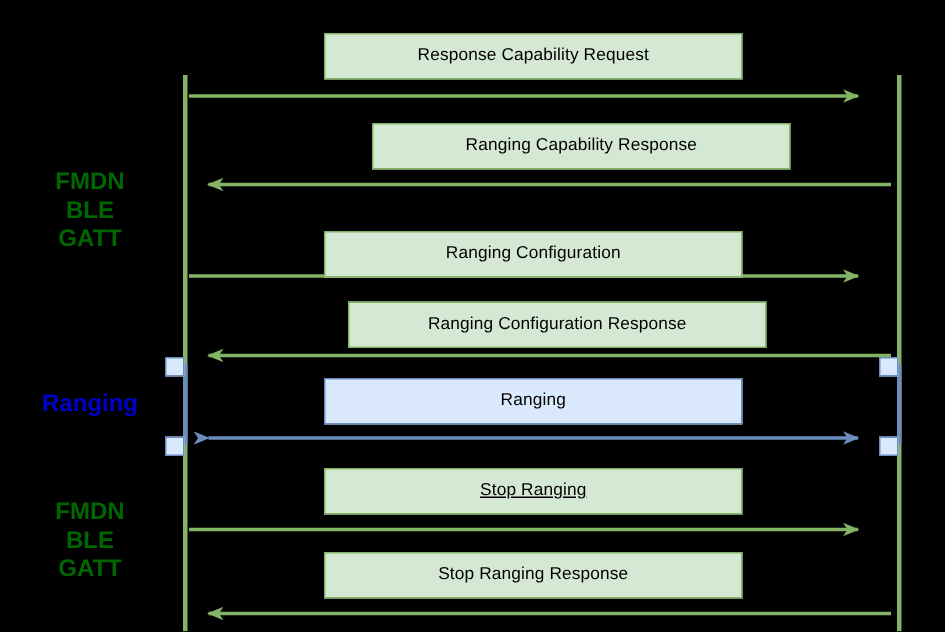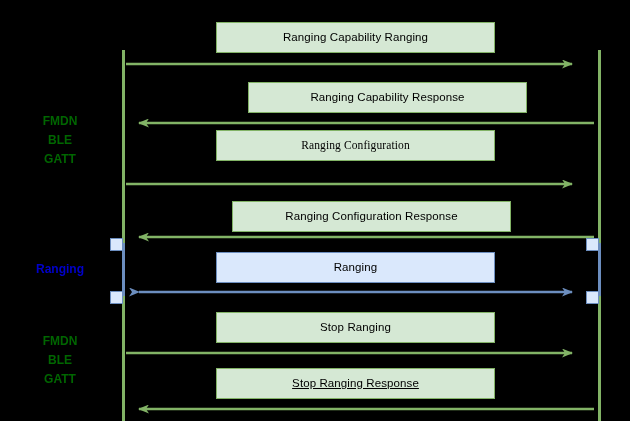--- a/index.html
+++ b/index.html
@@ -143,7 +143,7 @@
   <div class="activation-node" style="left:586px; top:238px;"></div>
   <div class="activation-node" style="left:586px; top:291px;"></div>
 
-  <div class="msg-box green" style="top:22px;">Ranging Capability Ranging</div>
+  <div class="msg-box green" style="top:22px;">Response Capability Request</div>
 
   <div class="msg-box green" style="top:82px;margin-left:32px;">Ranging Capability Response</div>
 

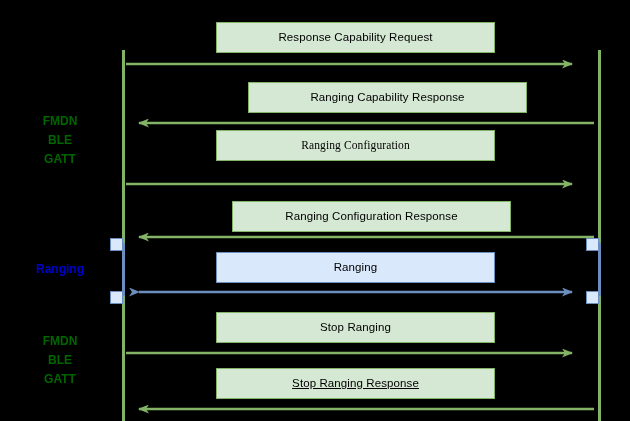--- a/index.html
+++ b/index.html
@@ -78,7 +78,7 @@
     position: absolute;
     width: 104px;
     text-align: center;
-    font-size: 12px;
+    font-size: 16px;
     font-weight: bold;
     line-height: 19px;
     white-space: pre-line;

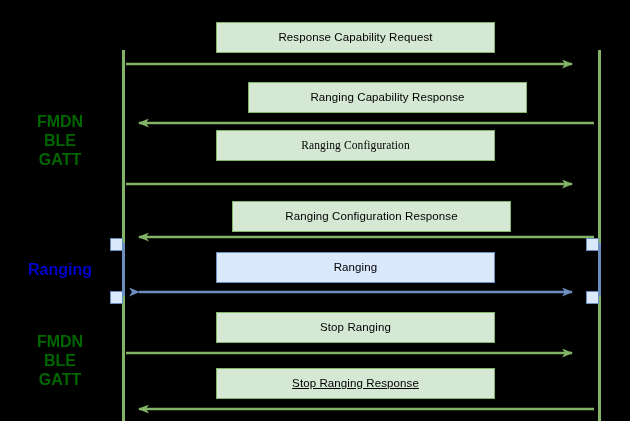--- a/index.html
+++ b/index.html
@@ -147,7 +147,7 @@
 
   <div class="msg-box green" style="top:82px;margin-left:32px;">Ranging Capability Response</div>
 
-  <div class="msg-box green" style="top:130px;font-family:Liberation Serif, serif;">Ranging Configuration</div>
+  <div class="msg-box green" style="top:154px;">Ranging Configuration</div>
 
   <div class="msg-box green" style="top:201px;margin-left:16px;">Ranging Configuration Response</div>
 

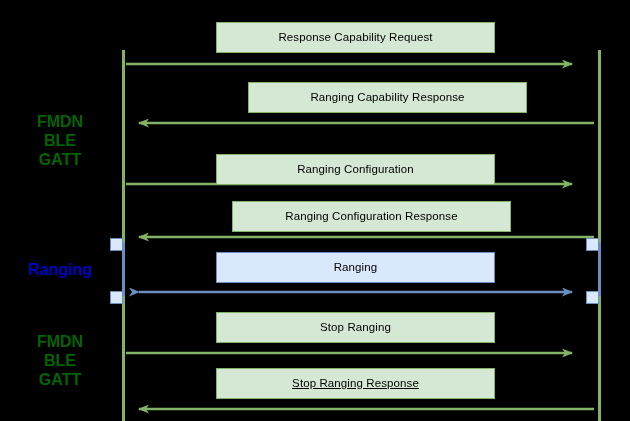--- a/index.html
+++ b/index.html
@@ -153,7 +153,7 @@
 
   <div class="msg-box blue" style="top:252px;">Ranging</div>
 
-  <div class="msg-box green" style="top:312px;">Stop Ranging</div>
+  <div class="msg-box green" style="top:312px;text-decoration:underline;">Stop Ranging</div>
 
   <div class="msg-box green" style="top:368px;text-decoration:underline;">Stop Ranging Response</div>
 

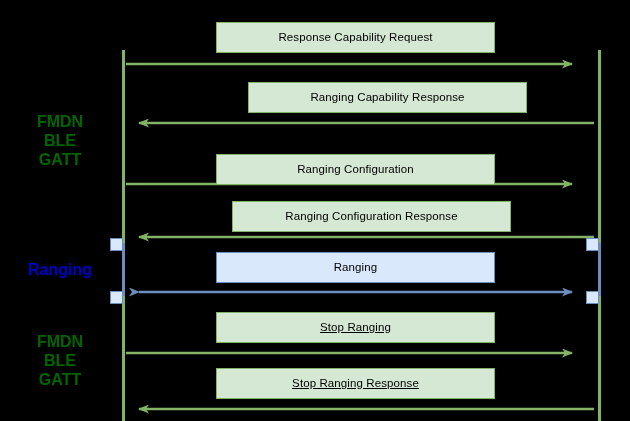--- a/index.html
+++ b/index.html
@@ -155,7 +155,7 @@
 
   <div class="msg-box green" style="top:312px;text-decoration:underline;">Stop Ranging</div>
 
-  <div class="msg-box green" style="top:368px;text-decoration:underline;">Stop Ranging Response</div>
+  <div class="msg-box green" style="top:368px;">Stop Ranging Response</div>
 
 </div>
 

